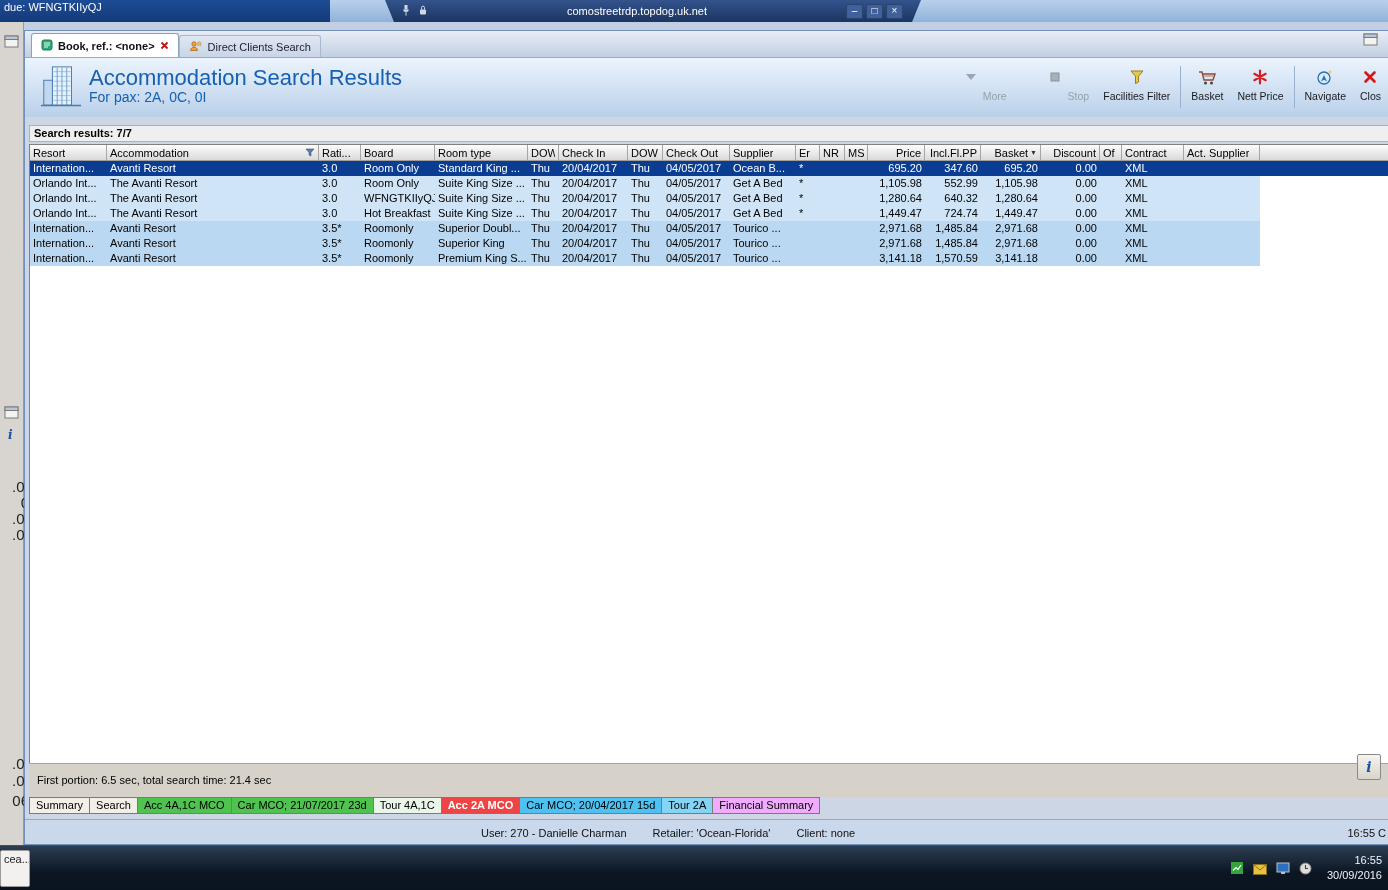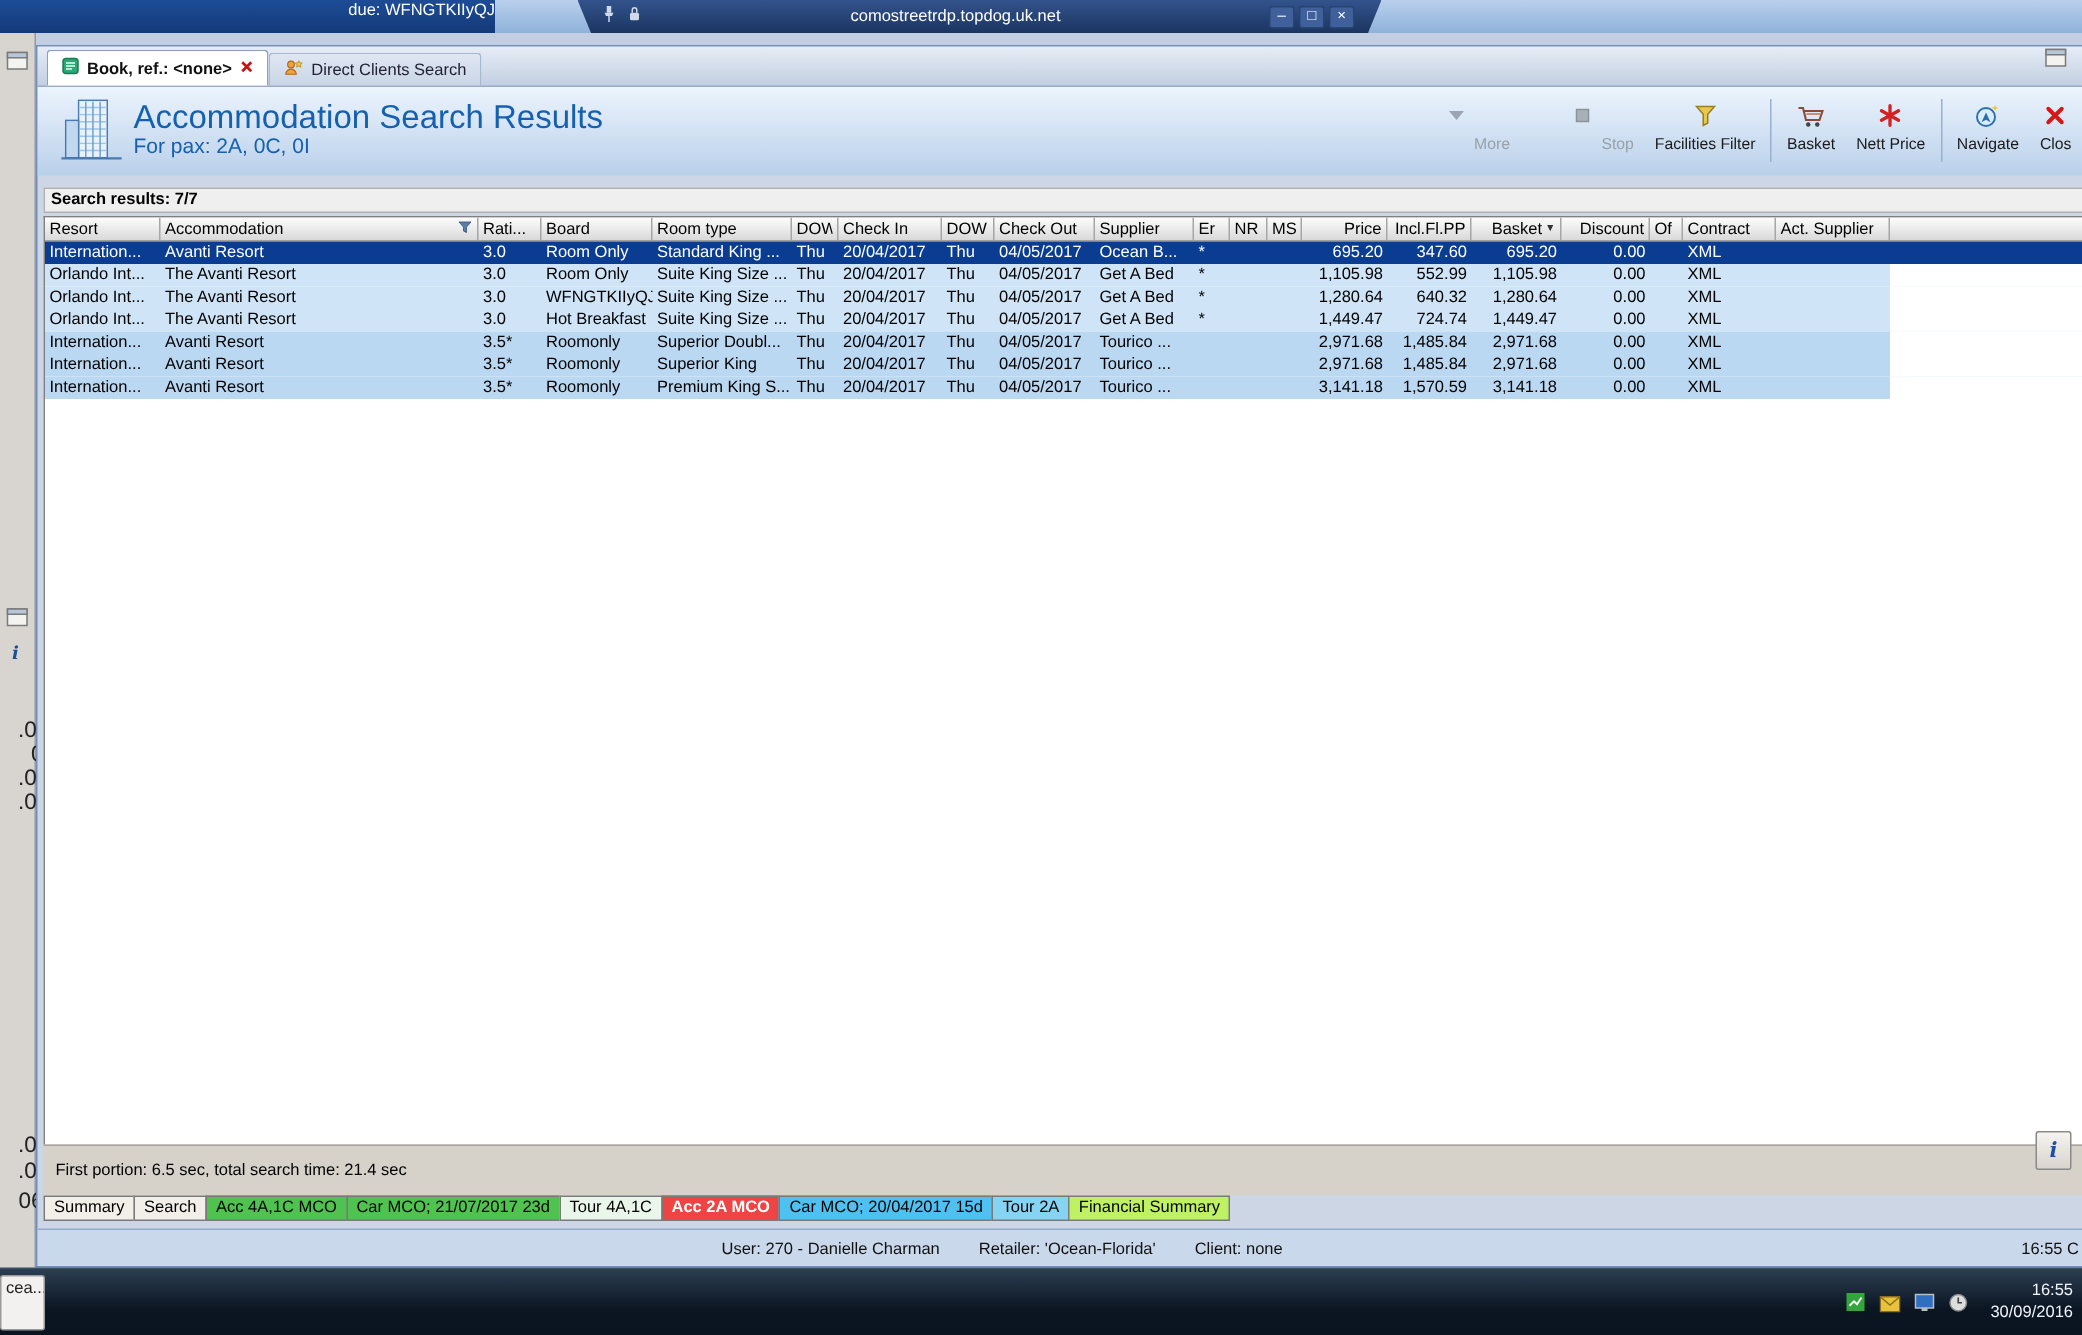--- a/index.html
+++ b/index.html
@@ -9,7 +9,7 @@
 
   
   #top-bar{position:absolute;left:0;top:0;width:1388px;height:22px;background:linear-gradient(#b9d0ec,#8fb2da);}
-  #bg-title{position:absolute;left:0;top:0;width:330px;height:22px;background:linear-gradient(#1d4c96,#143a78);color:#fff;font-size:11px;padding:1px 0 0 4px;white-space:nowrap;overflow:hidden;text-align:right;}
+  #bg-title{position:absolute;left:0;top:0;width:330px;height:22px;background:linear-gradient(#1d4c96,#143a78);color:#fff;font-size:11px;padding:1px 0 0 4px;white-space:nowrap;overflow:hidden;}
   #rdp-pill{position:absolute;left:345px;top:0;width:536px;height:22px;background:linear-gradient(#33538c,#1b3560);clip-path:polygon(0 0,100% 0,calc(100% - 9px) 100%,9px 100%);display:flex;align-items:center;color:#fff;font-size:11px;margin-left:40px;}
   .pill-icons{margin-left:16px;display:flex;gap:7px;align-items:center;}
   .pill-host{flex:1;text-align:center;white-space:nowrap;overflow:hidden;}

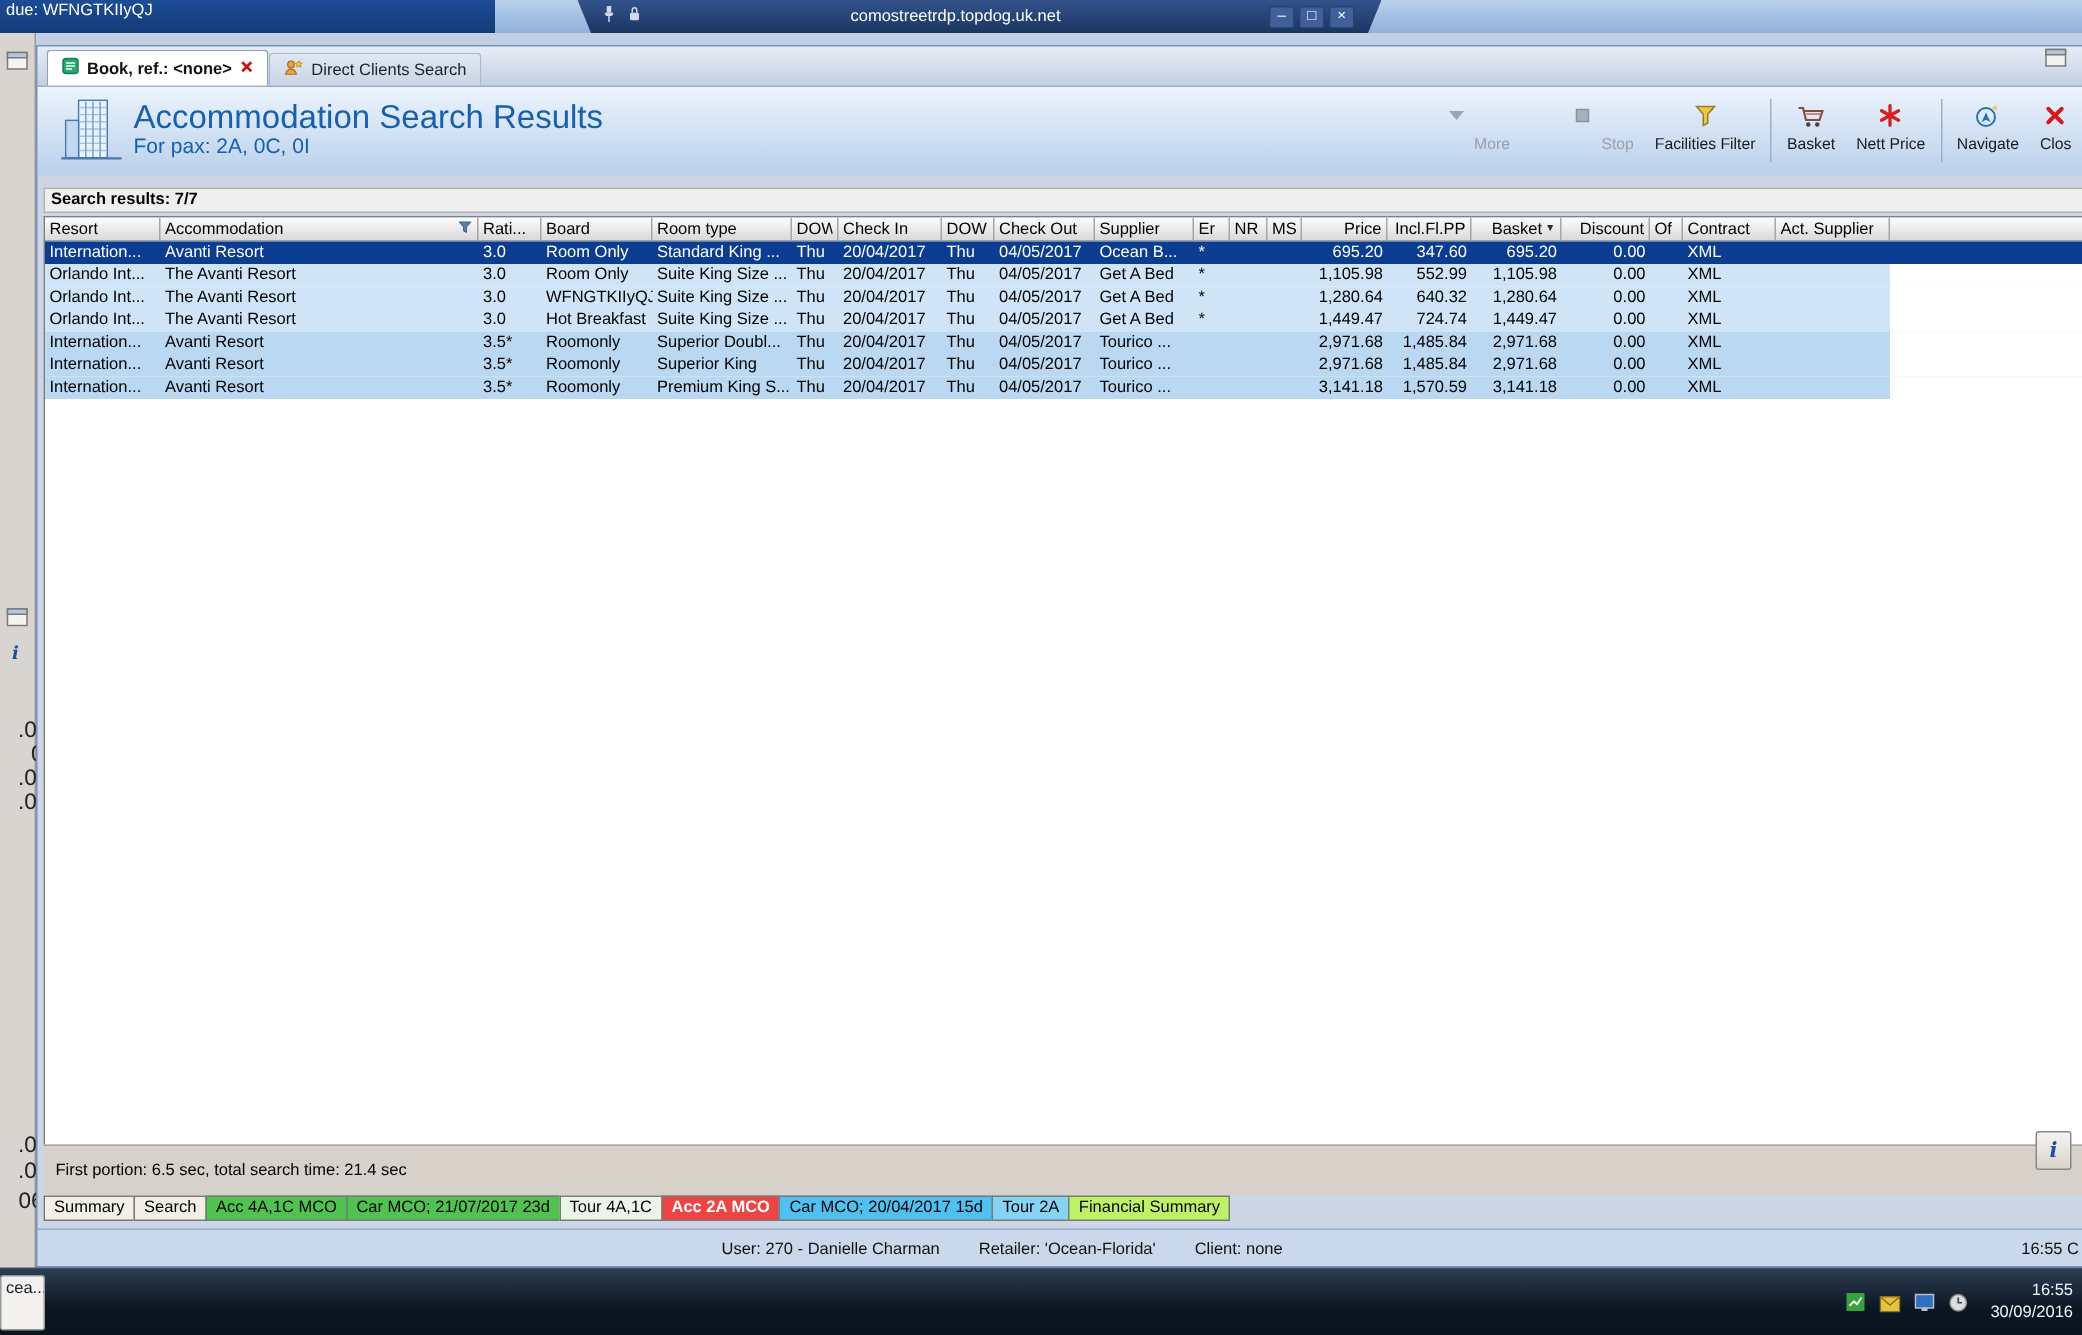--- a/index.html
+++ b/index.html
@@ -479,7 +479,7 @@
         <div class="btab" style="background: #ef4444; color: rgb(255, 255, 255); font-weight: bold;">Acc 2A MCO</div>
         <div class="btab" style="background: rgb(79, 193, 240); color: rgb(0, 0, 0);">Car MCO; 20/04/2017 15d</div>
         <div class="btab" style="background: rgb(134, 212, 244); color: rgb(0, 0, 0);">Tour 2A</div>
-        <div class="btab" style="background: #bef264; color: rgb(0, 0, 0);">Financial Summary</div>
+        <div class="btab" style="background: #f0abfc; color: rgb(0, 0, 0);">Financial Summary</div>
       </div>
 
     <div id="user-line">

